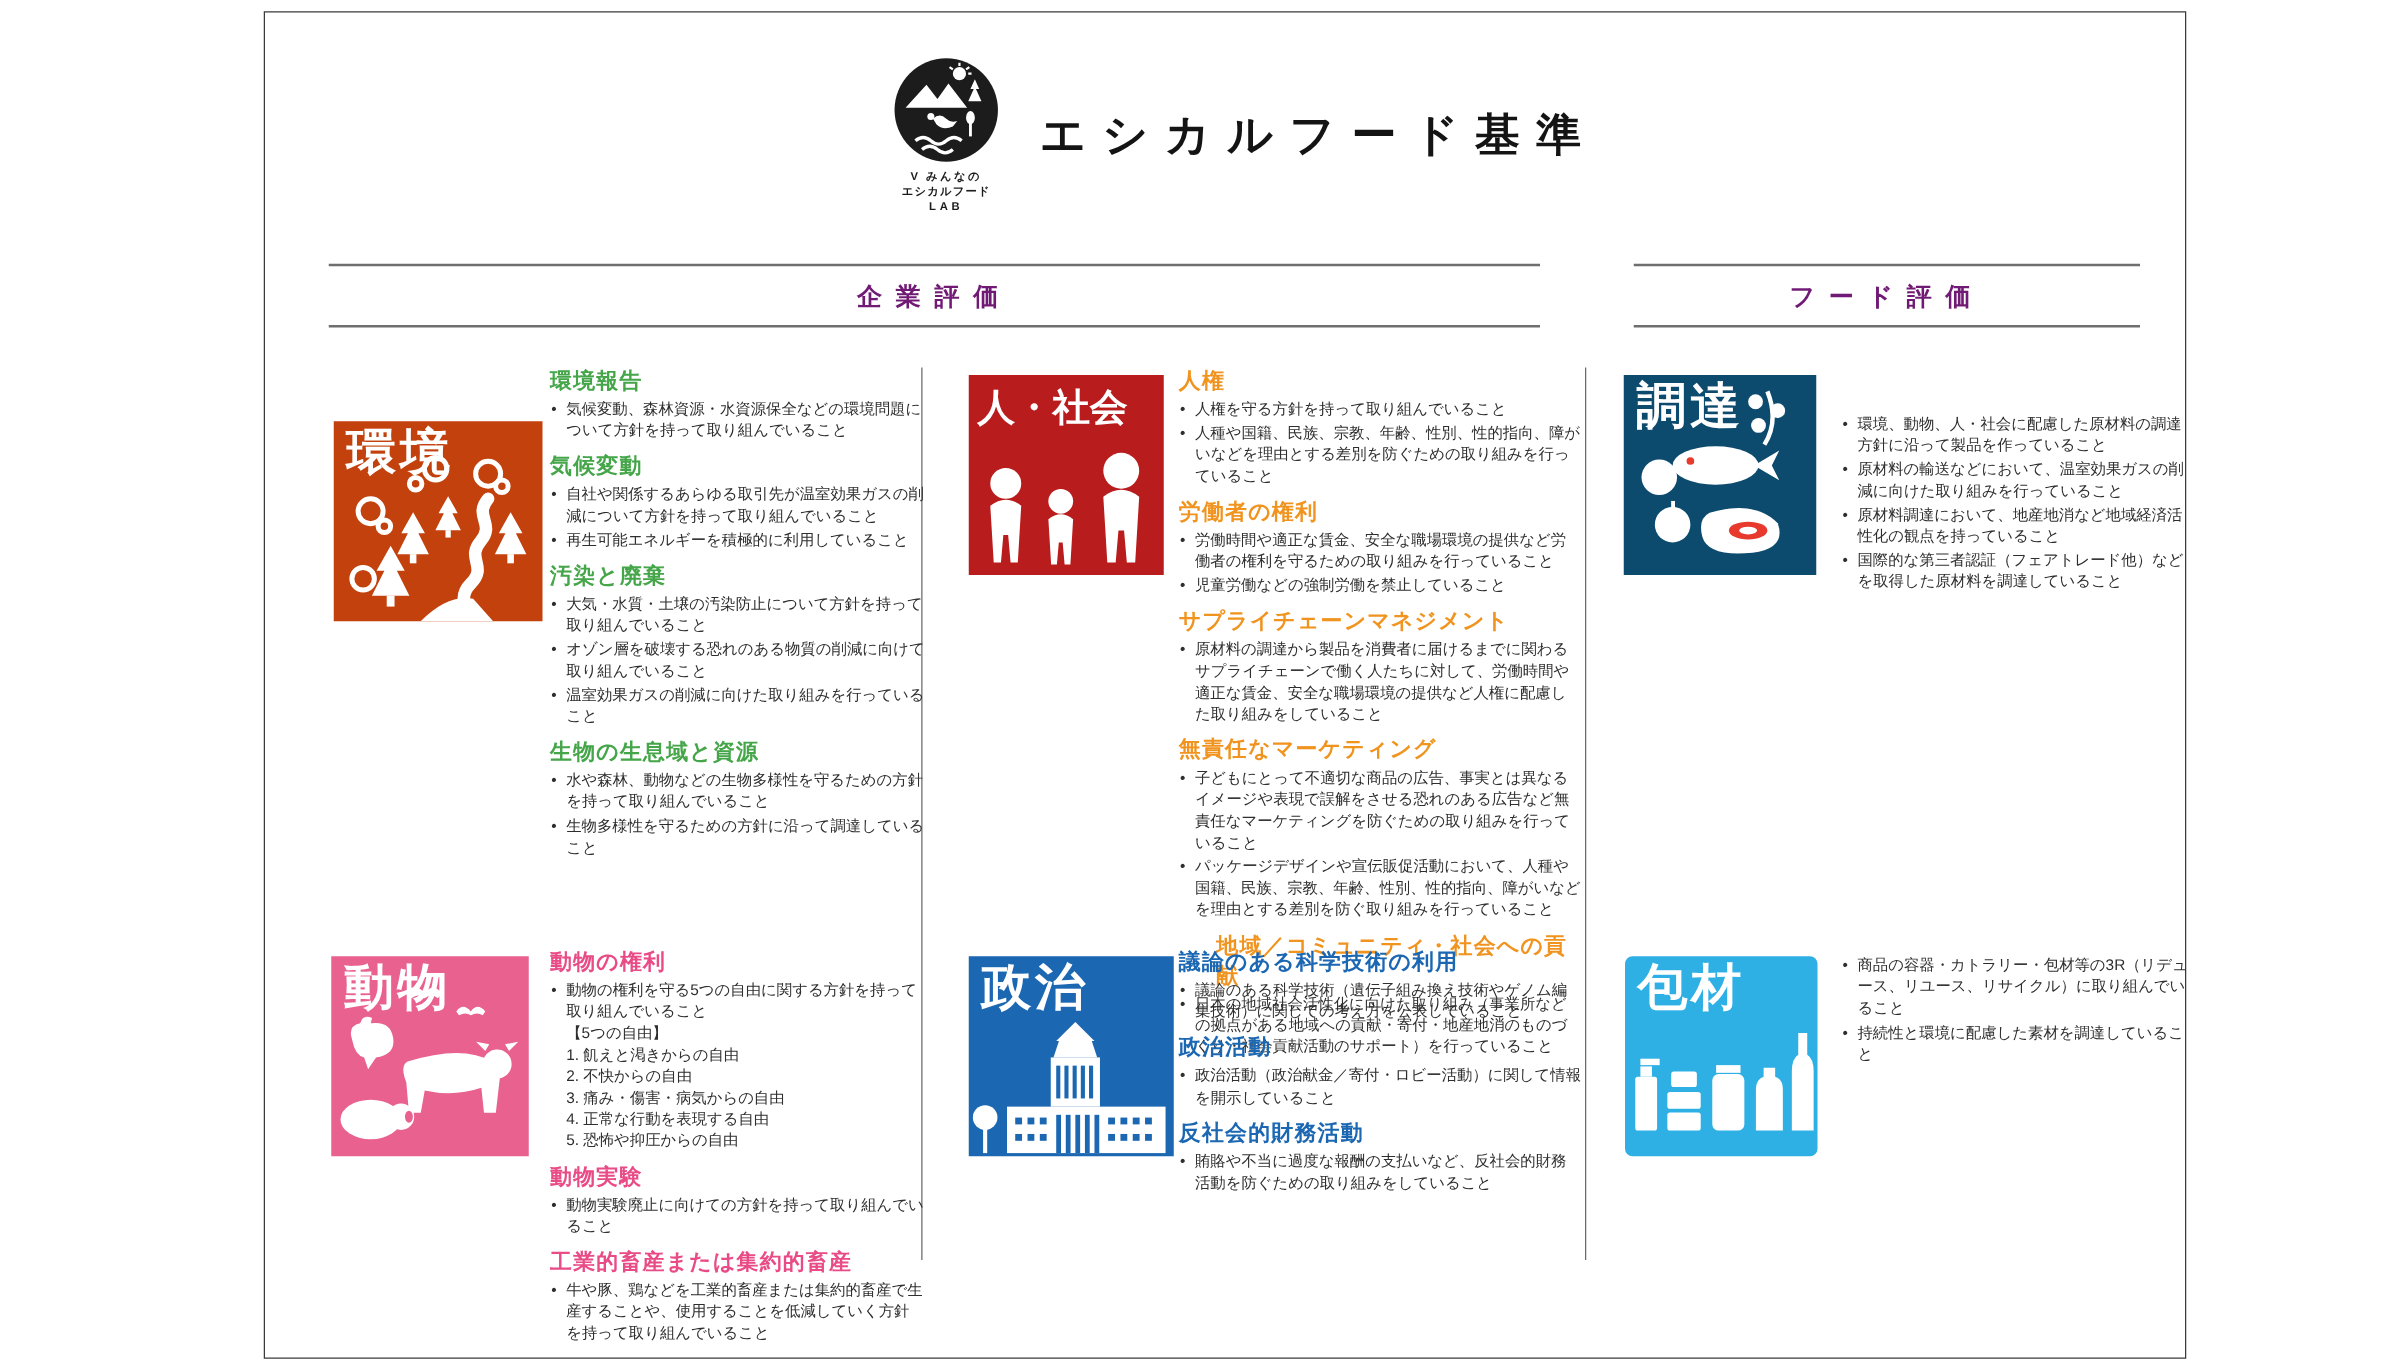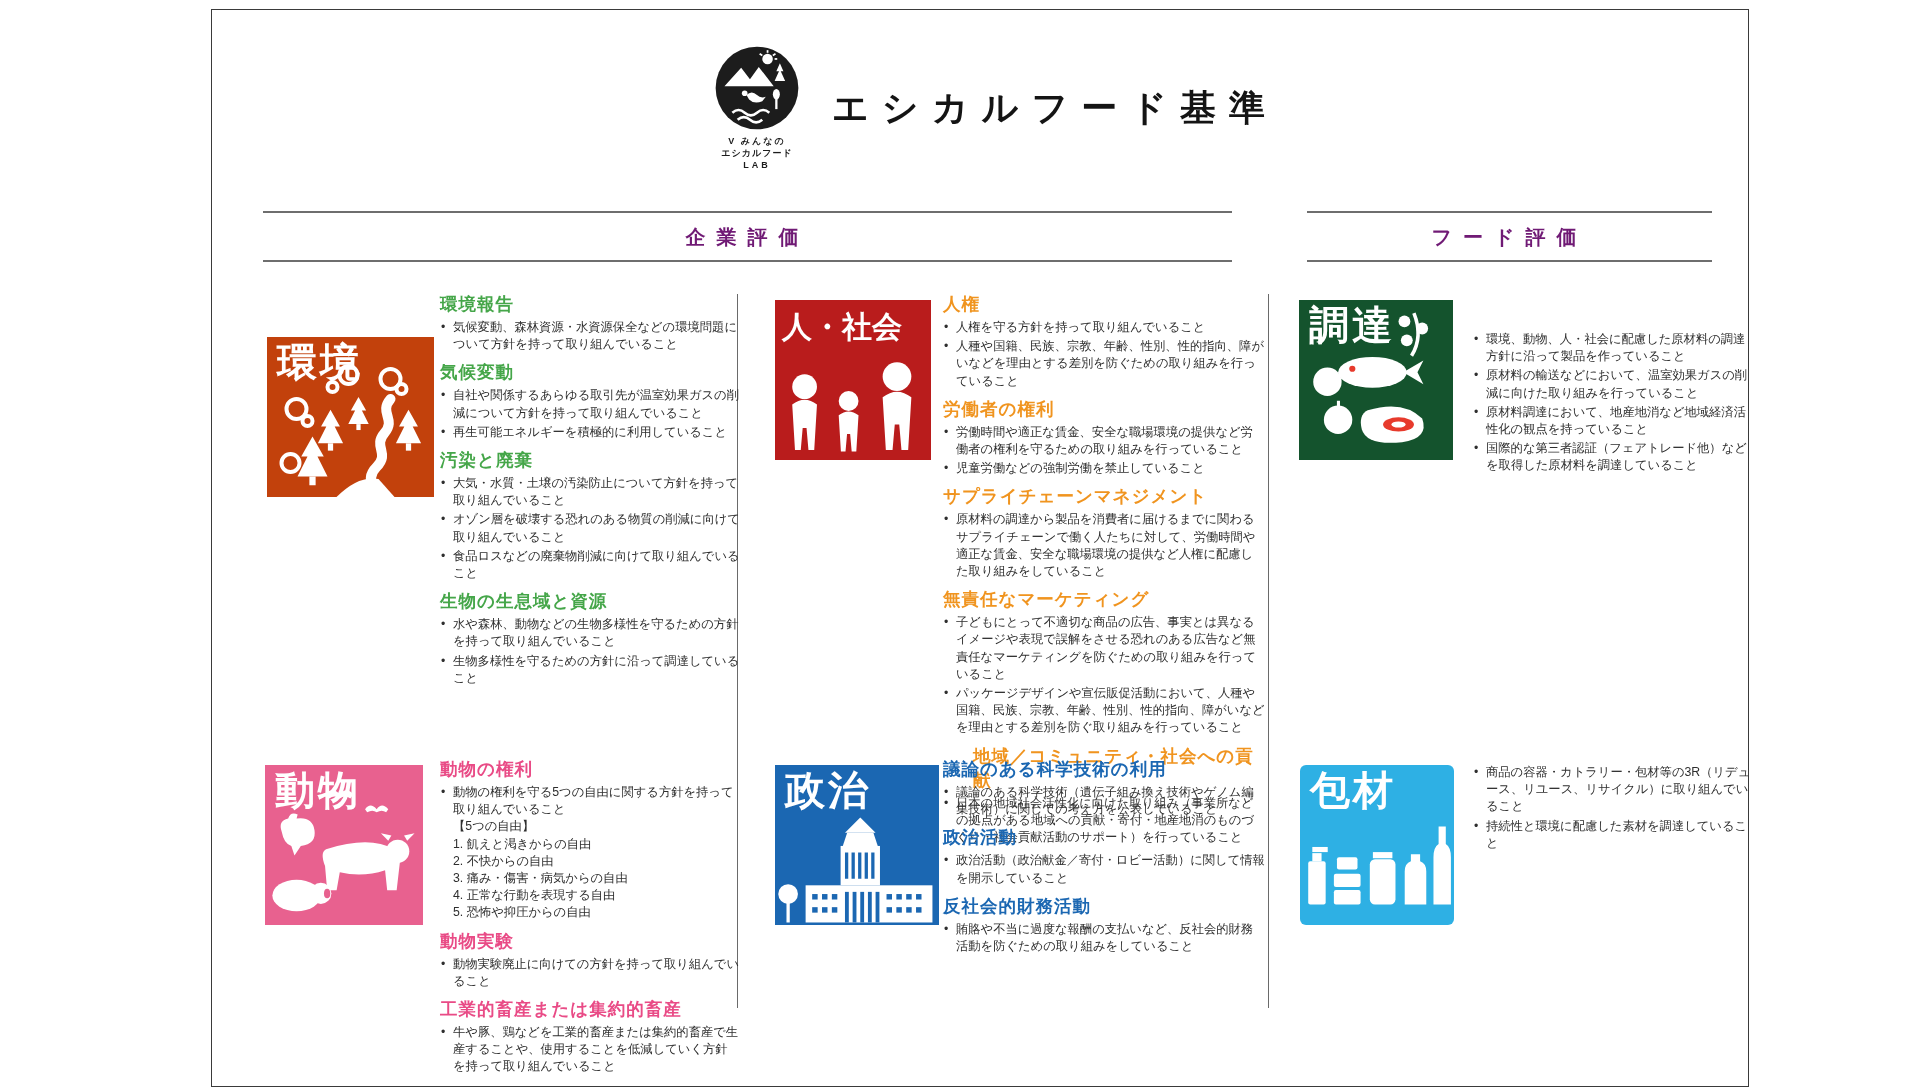--- a/index.html
+++ b/index.html
@@ -215,7 +215,7 @@
   </section>
 </div>
 
-<div class="cat-box box-procure" style="background: #14532d;">
+<div class="cat-box box-procure" style="background: #0c4a6e;">
   <svg viewBox="0 0 130 130" style="left:0;bottom:0;width:154px;height:154px">
     <path d="M97,6 q8,20 -2,36" stroke="#fff" stroke-width="3" fill="none"></path>
     <g fill="#fff">

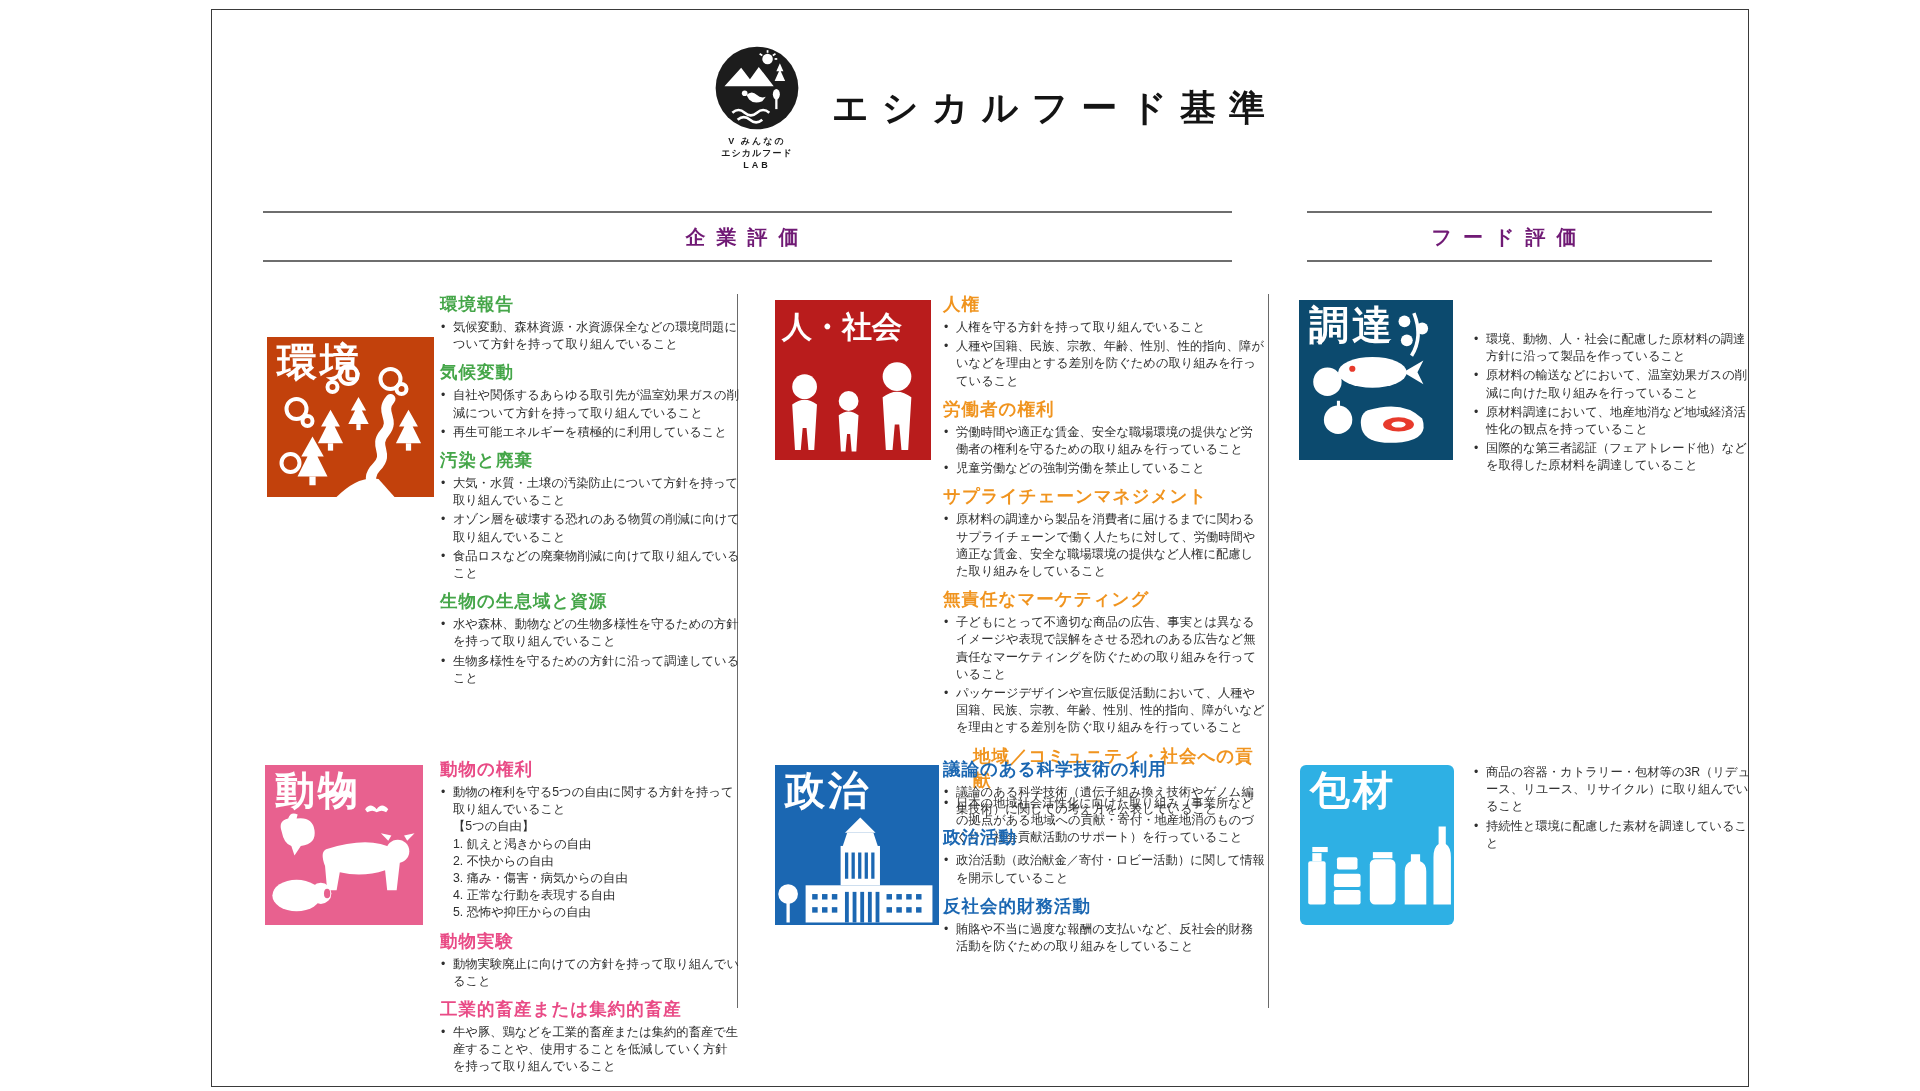--- a/index.html
+++ b/index.html
@@ -148,7 +148,7 @@
     <ul class="bullets">
         <li>大気・水質・土壌の汚染防止について方針を持って取り組んでいること</li>
         <li>オゾン層を破壊する恐れのある物質の削減に向けて取り組んでいること</li>
-        <li>食品ロスなどの廃棄物削減に向けて取り組んでいること</li>
+        <li>温室効果ガスの削減に向けた取り組みを行っていること</li>
       </ul>
   </section>
 

